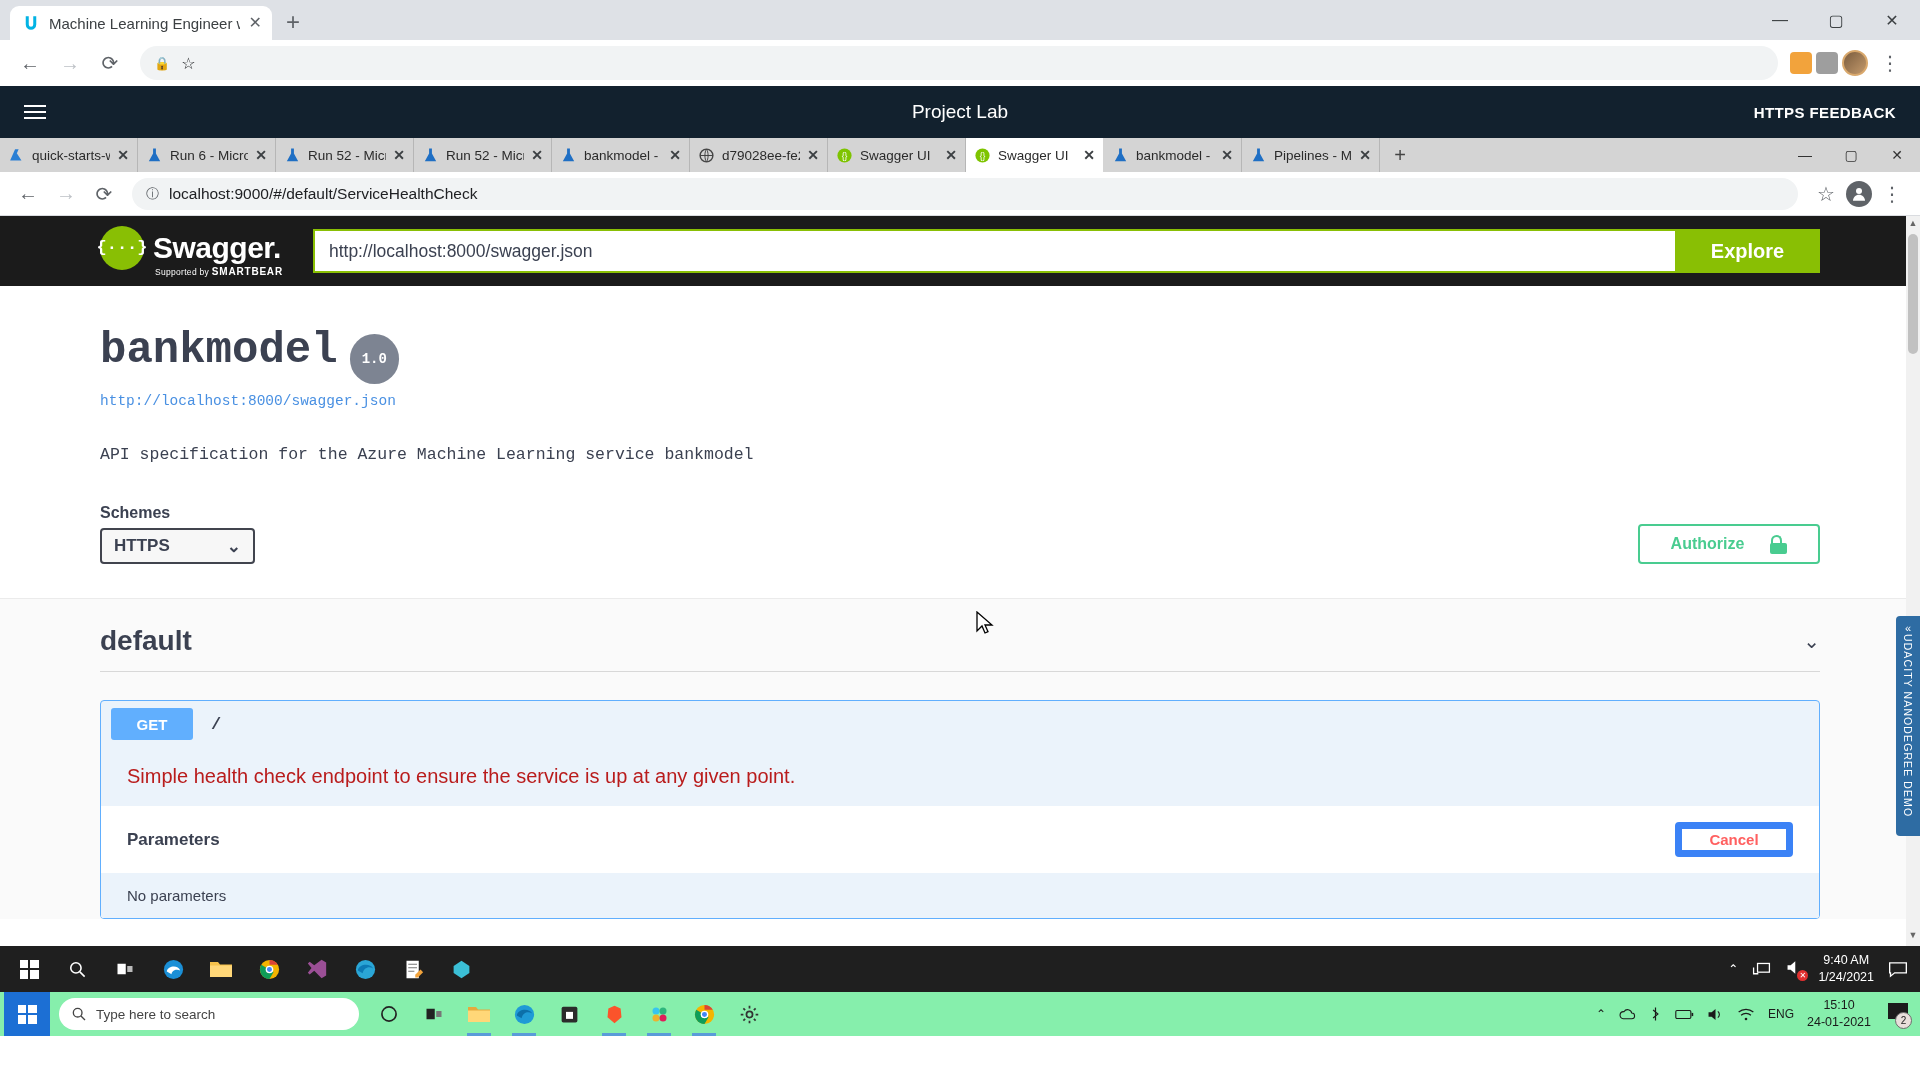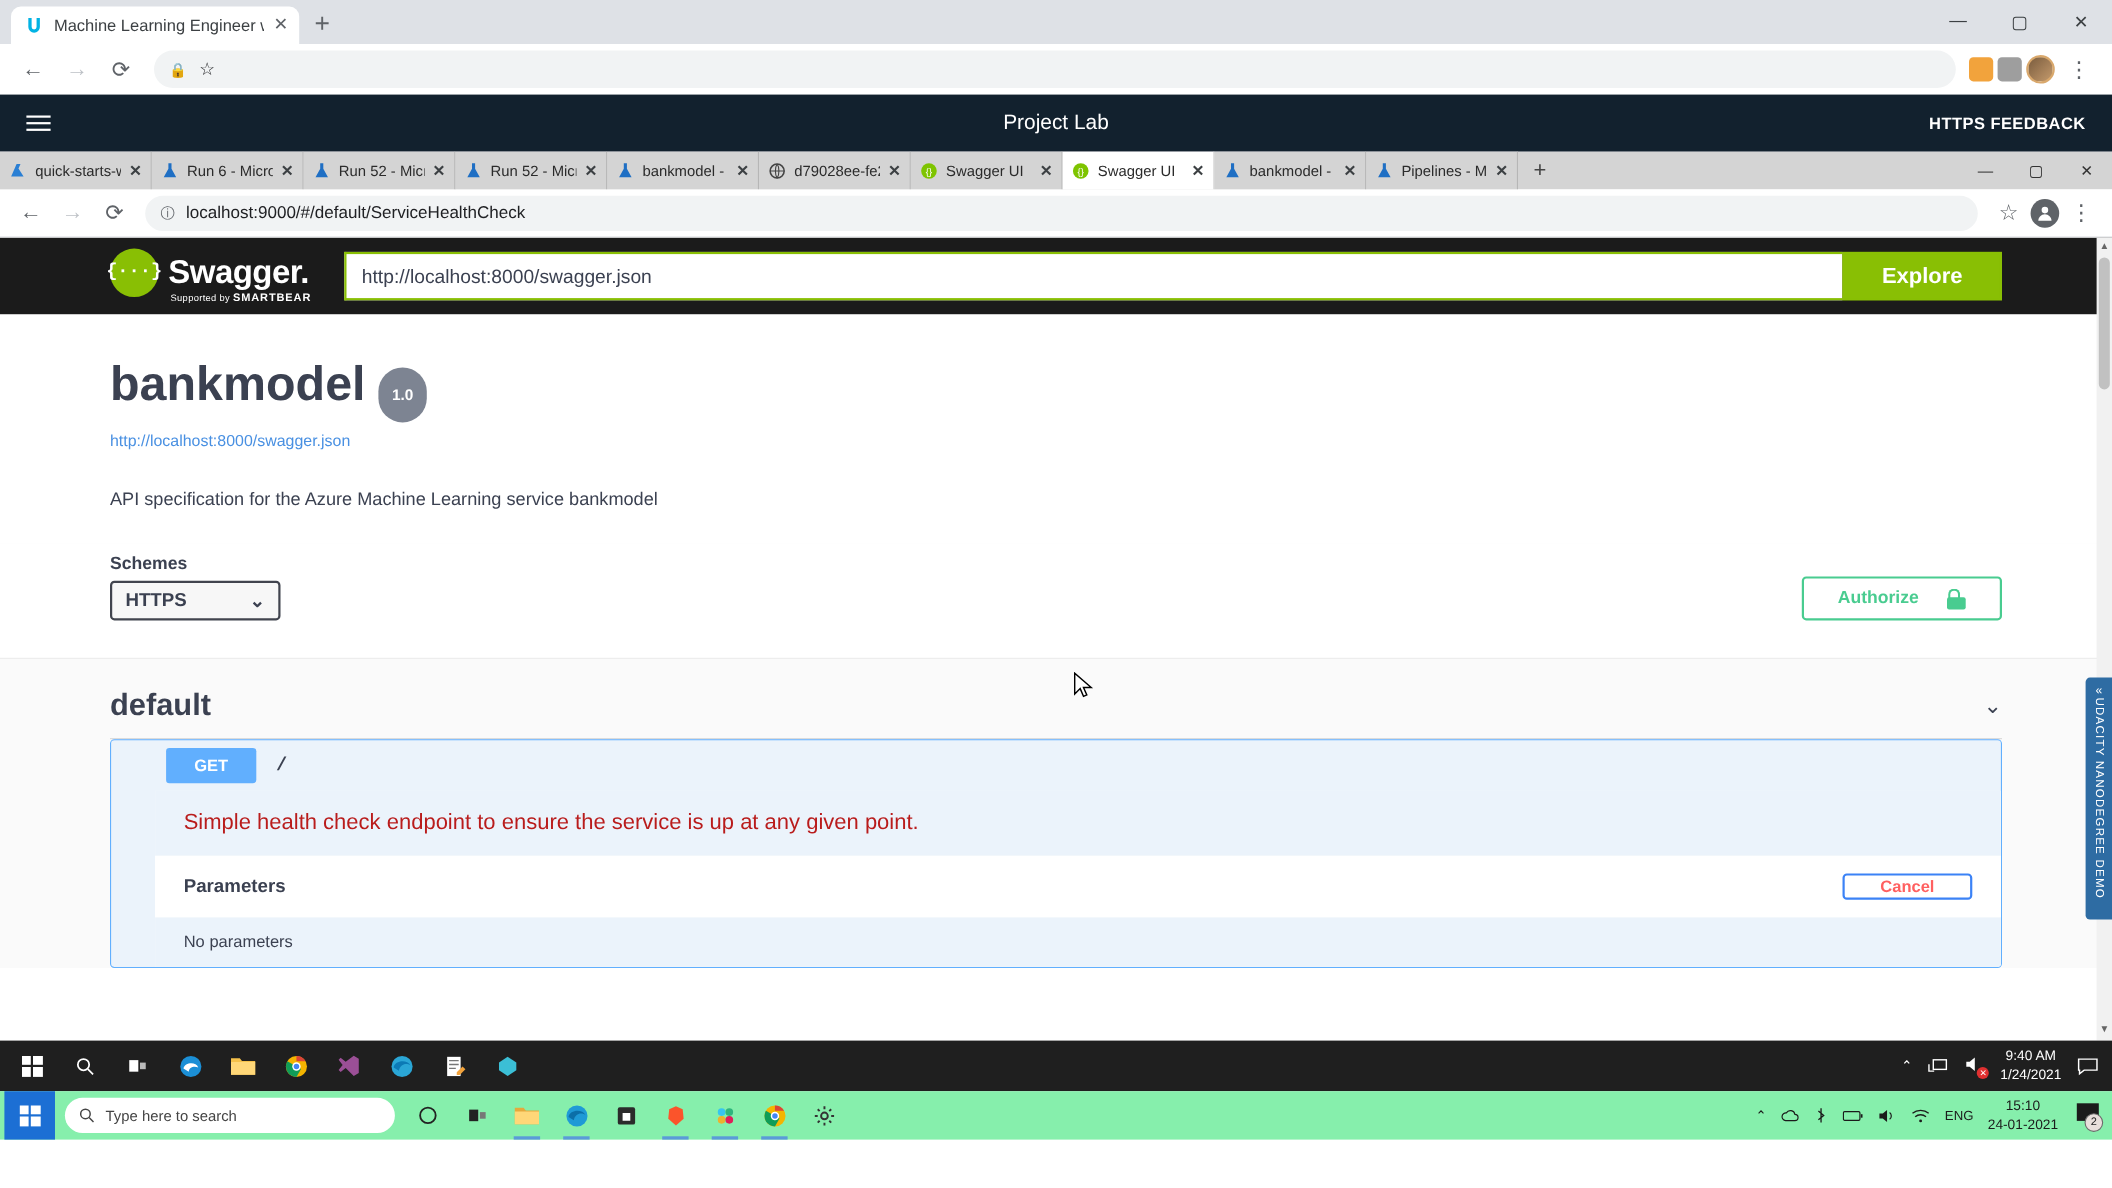--- a/index.html
+++ b/index.html
@@ -142,7 +142,7 @@
     border: 2px solid #89bf04;
   }
   .sw-body { background: #fafafa; }
-  .sw-info { background: #fff; padding: 42px 100px 30px; }
+  .sw-info { background: #fff; padding: 42px 100px 30px; font-family: Liberation Mono, monospace; }
   .sw-title-row { display: flex; align-items: flex-start; gap: 12px; }
   .sw-title { font-size: 44px; font-weight: bold; color: #3b4151; line-height: 1; }
   .sw-version {

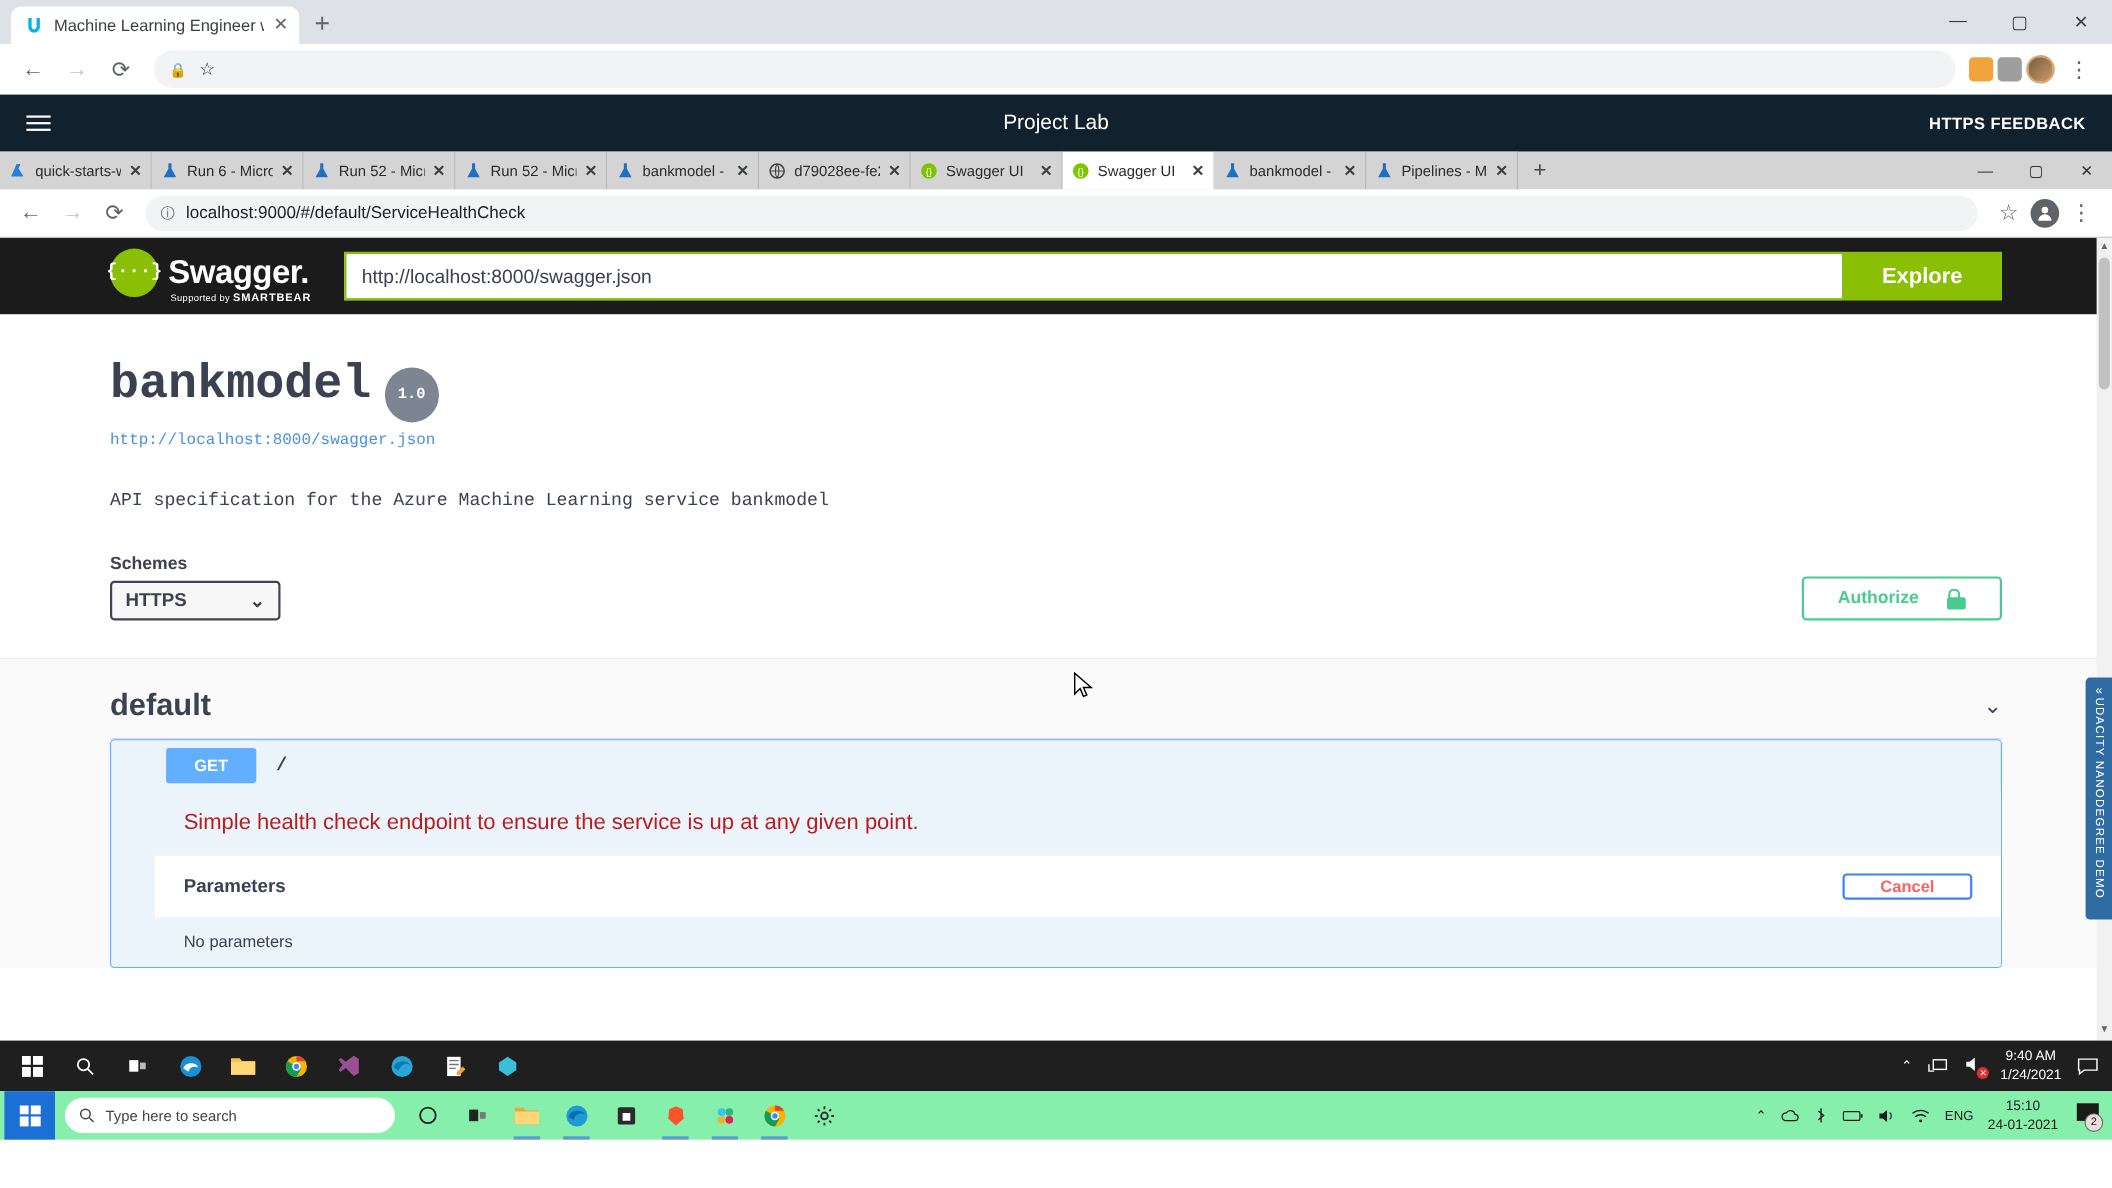--- a/index.html
+++ b/index.html
@@ -190,8 +190,8 @@
   .sw-tag-name { font-size: 28px; font-weight: bold; color: #3b4151; }
   .sw-chevron { font-size: 20px; color: #3b4151; }
   .sw-op {
-    margin-top: 0; border: 1px solid #61affe; border-radius: 4px;
-    background: #ebf3fb; overflow: hidden; padding-left: 40px;
+    margin-top: 28px; border: 1px solid #61affe; border-radius: 4px;
+    background: #ebf3fb; overflow: hidden;
   }
   .sw-op-head { display: flex; align-items: center; gap: 18px; padding: 7px 10px; }
   .sw-method {

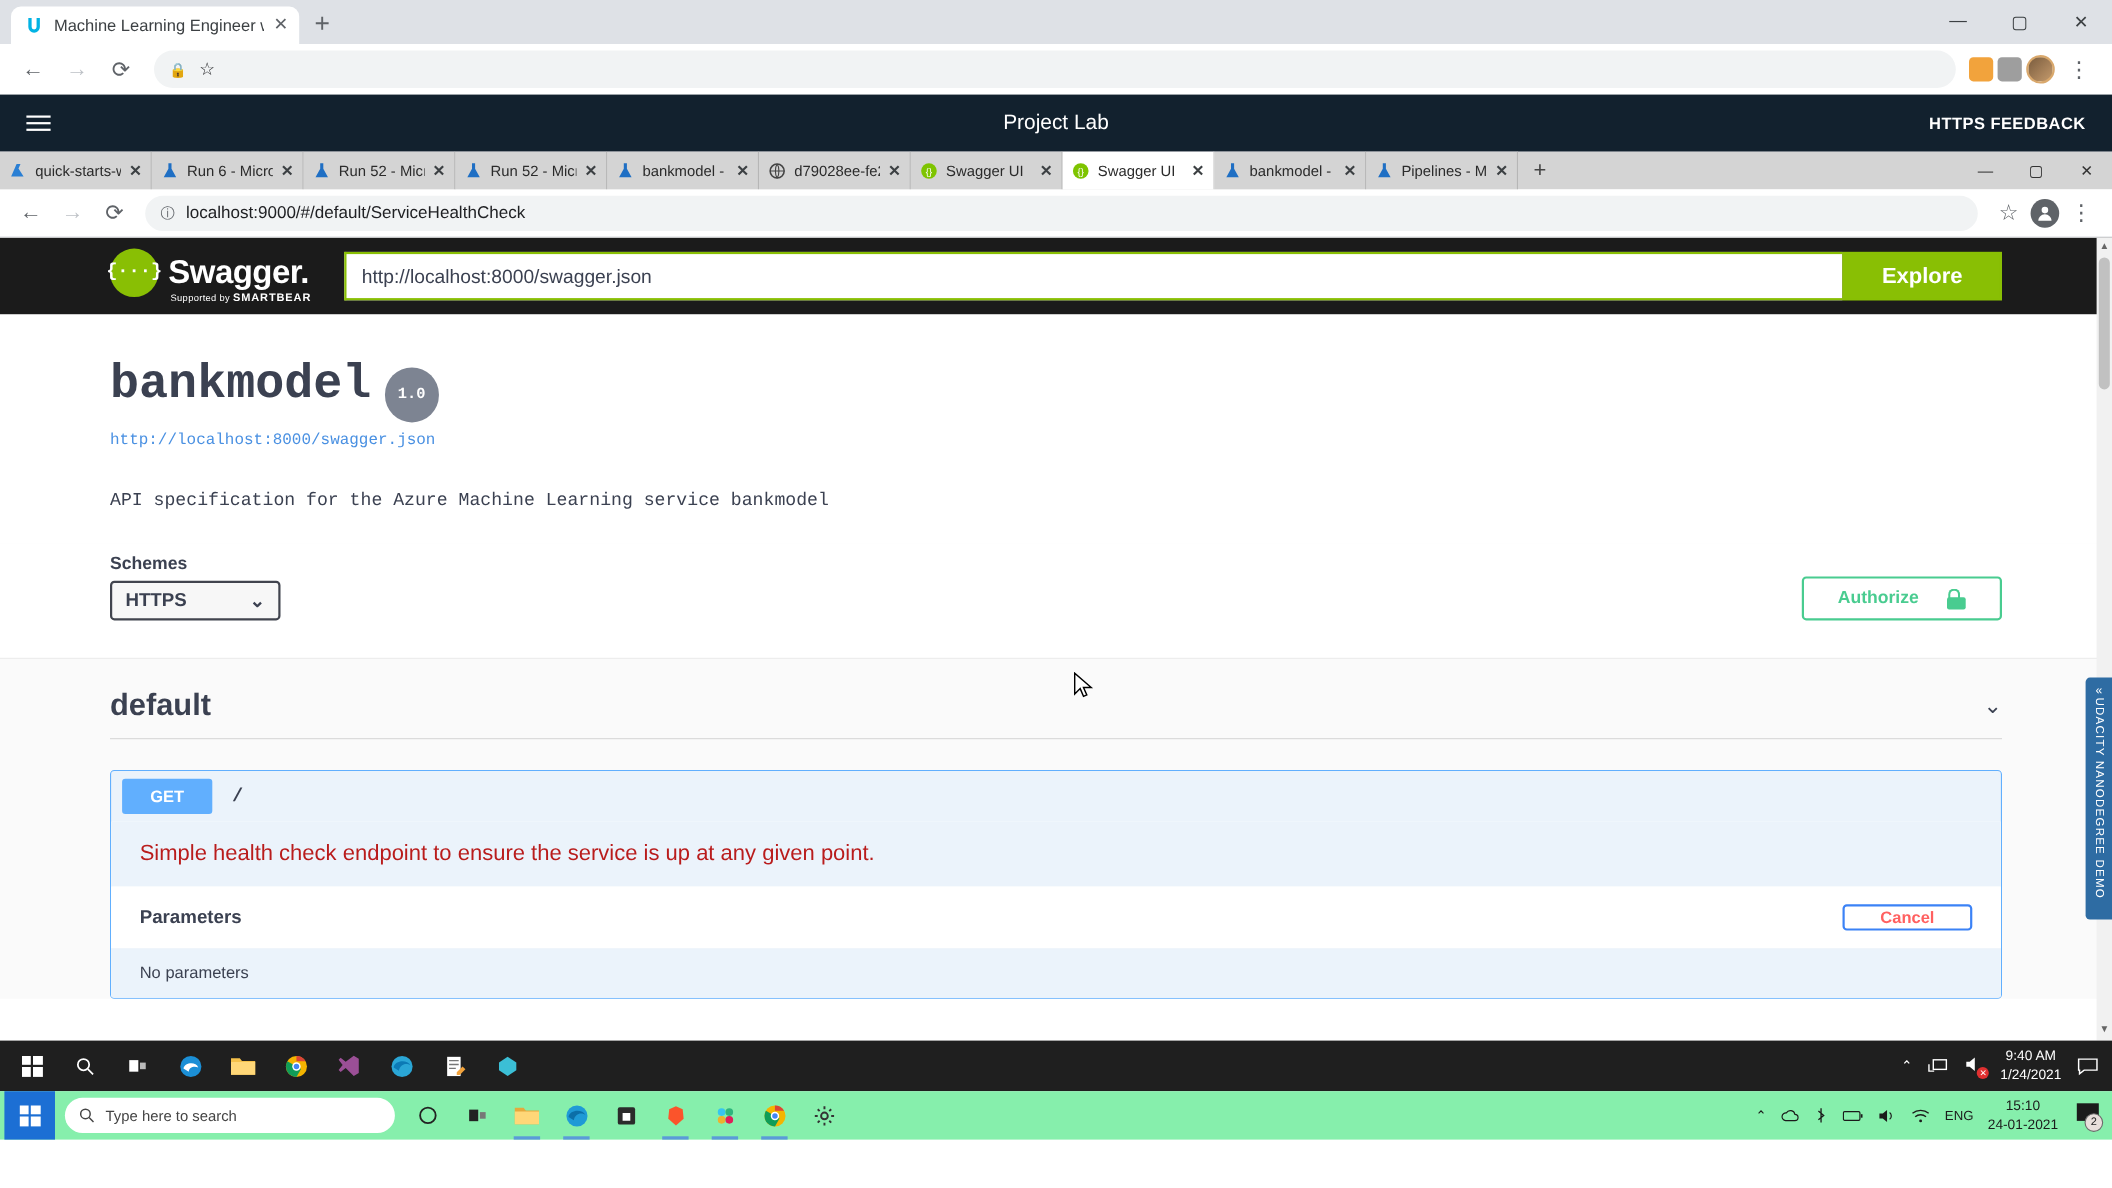--- a/index.html
+++ b/index.html
@@ -210,7 +210,7 @@
   }
   .sw-params-title { font-size: 17px; font-weight: bold; color: #3b4151; }
   .sw-cancel {
-    width: 118px; height: 24px; border: 2px solid #3b82f6; border-radius: 4px;
+    width: 118px; height: 35px; border: 7px solid #3b82f6; border-radius: 4px;
     background: #fff; color: #ff6060; font-size: 15px; font-weight: bold;
     display: flex; align-items: center; justify-content: center;
   }

